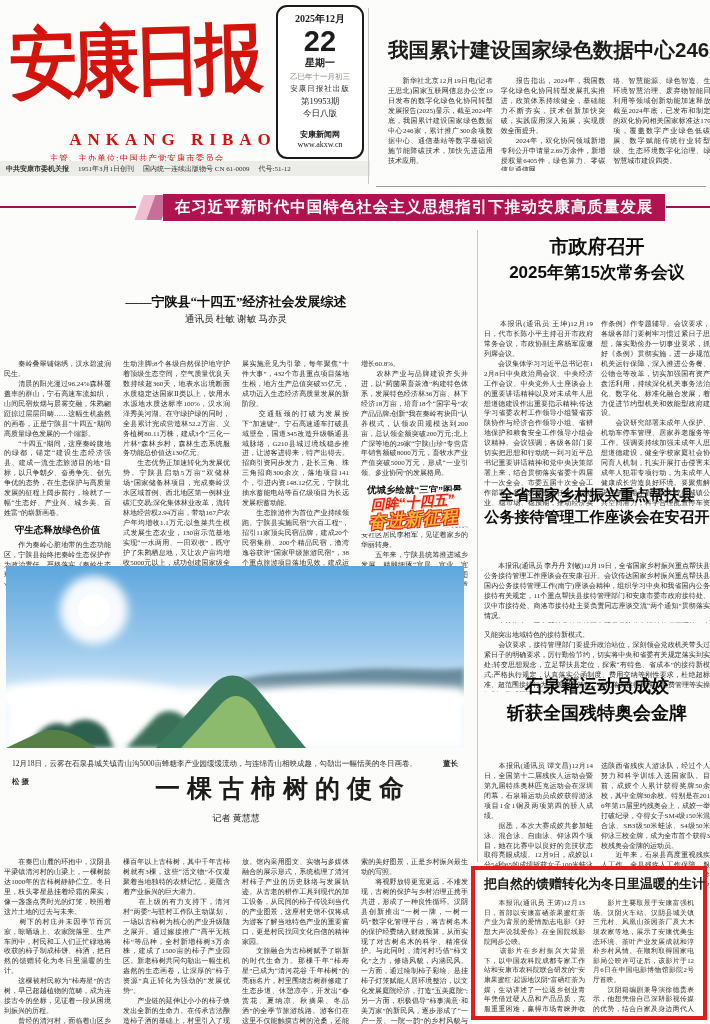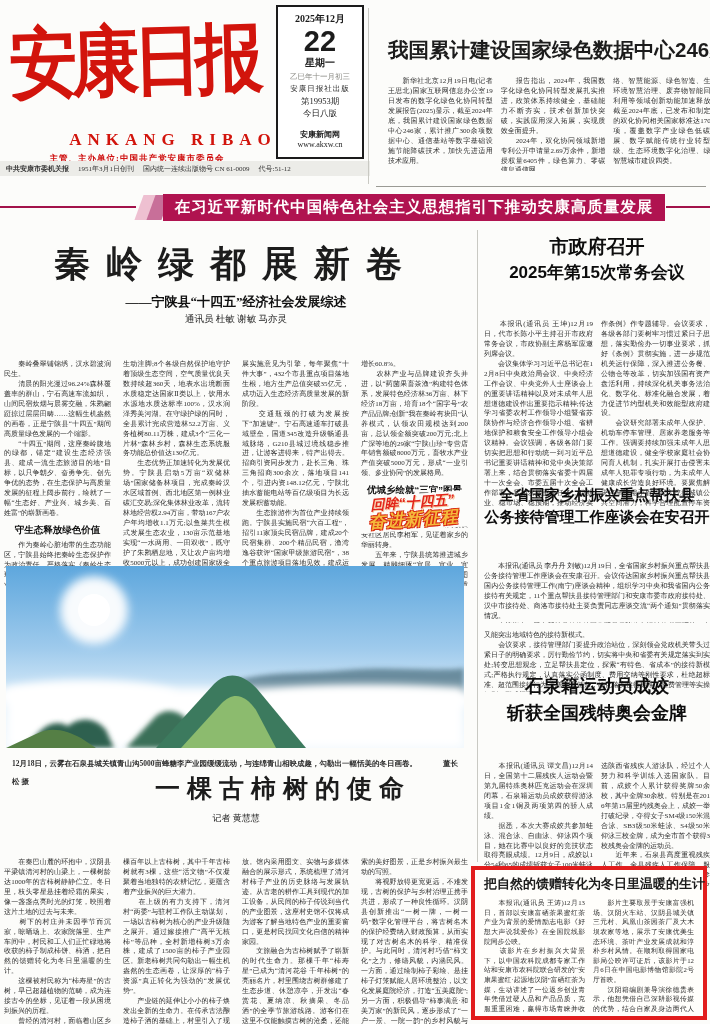--- a/index.html
+++ b/index.html
@@ -74,7 +74,7 @@
     <span>代号:51-12</span>
   </div>
 
-  <div class="abs datebox" style="left:276px;top:5px;width:84px;height:150px;">
+  <div class="abs datebox" style="left:276px;top:5px;width:84px;height:150px;border-radius:11px;">
     <div class="ym">2025年12月</div>
     <div class="day">22</div>
     <div class="wk">星期一</div>

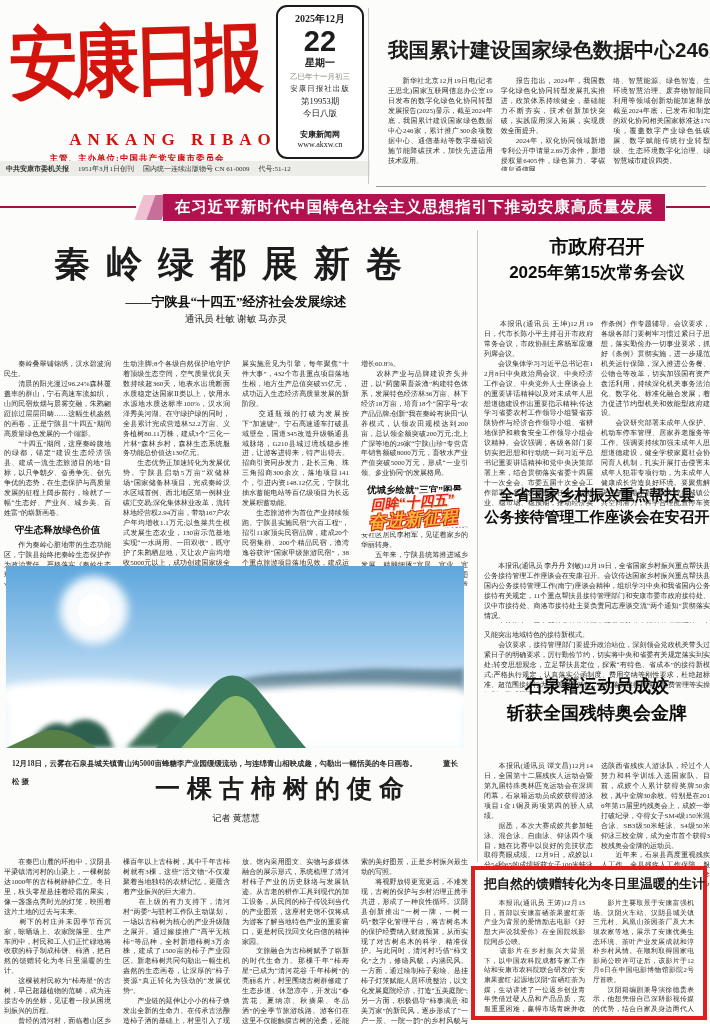--- a/index.html
+++ b/index.html
@@ -20,7 +20,7 @@
               transform:rotate(-1.5deg) scaleY(1.12);transform-origin:left top;
               font-family:"Liberation Serif","DejaVu Serif",serif;white-space:nowrap;}
   .mast-pinyin{color:#d2140c;font-weight:bold;font-size:17px;letter-spacing:6px;}
-  .mast-super{color:#cf1010;font-size:8.5px;letter-spacing:1px;font-weight:bold;margin-top:24px;}
+  .mast-super{color:#cf1010;font-size:8.5px;letter-spacing:1px;font-weight:normal;margin-top:24px;}
   .mast-foot{background:#ecece8;font-size:7px;color:#333;display:flex;align-items:center;gap:9px;padding:0 6px;}
   .datebox{border:2px solid #1b1b1b;background:#fff;text-align:center;}
   .datebox .ym{font-size:10px;font-weight:bold;margin-top:5px;}

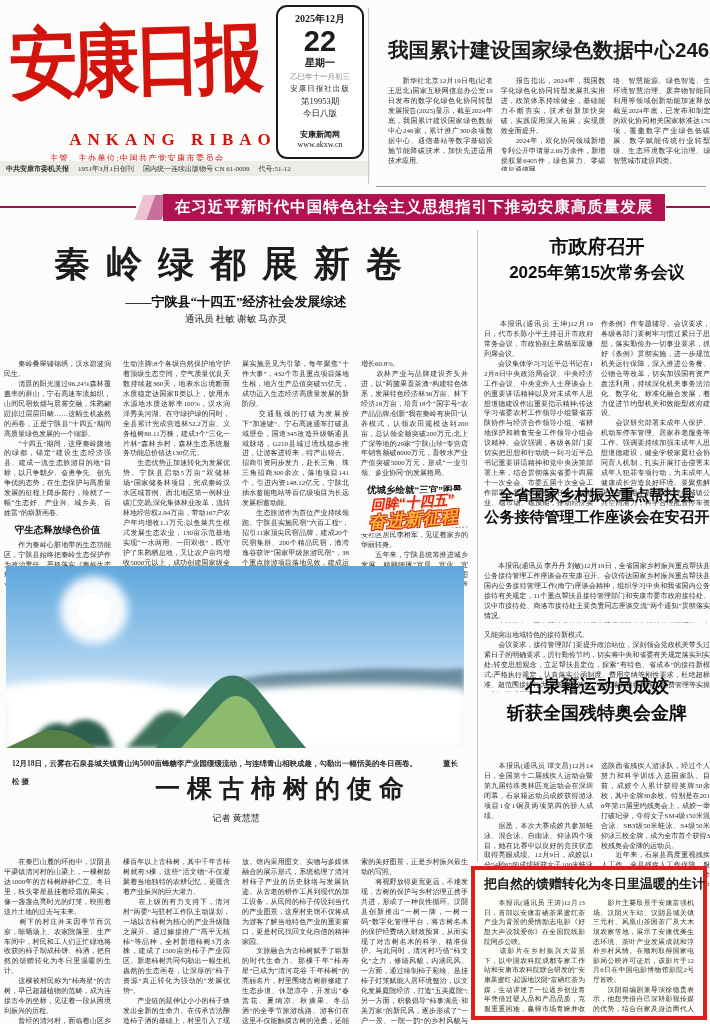--- a/index.html
+++ b/index.html
@@ -109,9 +109,6 @@
 
   <div class="abs vrule" style="left:477px;top:230px;height:632px;"></div>
 
-  <div class="abs center" style="left:0;top:240px;width:472px;">
-    <span class="h-lead hei">秦岭绿都展新卷</span>
-  </div>
   <div class="abs center" style="left:0;top:292px;width:472px;">
     <span class="h-sub" style="font-weight:bold;">——宁陕县“十四五”经济社会发展综述</span>
   </div>

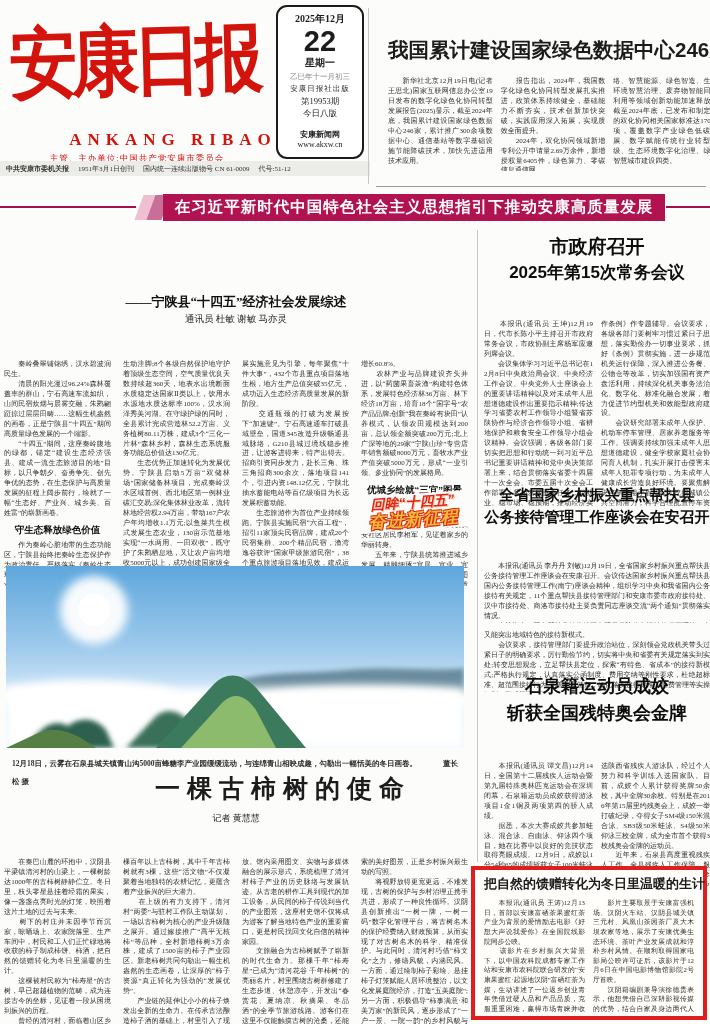--- a/index.html
+++ b/index.html
@@ -47,7 +47,7 @@
              text-shadow:1px 1px 0 #f7c9a0;}
   .badge .l2{color:#f5b93c;font-weight:bold;font-style:italic;font-size:17px;letter-spacing:1px;
              text-shadow:1px 1px 0 #d92c12,-1px -1px 0 #d92c12,1px -1px 0 #d92c12,-1px 1px 0 #d92c12;}
-  .caption{font-size:7.5px;color:#2e2e2e;font-weight:bold;}
+  .caption{font-size:7.5px;color:#2e2e2e;}
   .credit{margin-left:22px;font-weight:bold;}
   .moviebox{border:4px solid #e21d1d;background:#fffefb;padding:5px 9px;box-sizing:border-box;}
   .vrule{background:#c9c9c3;width:1px;}

